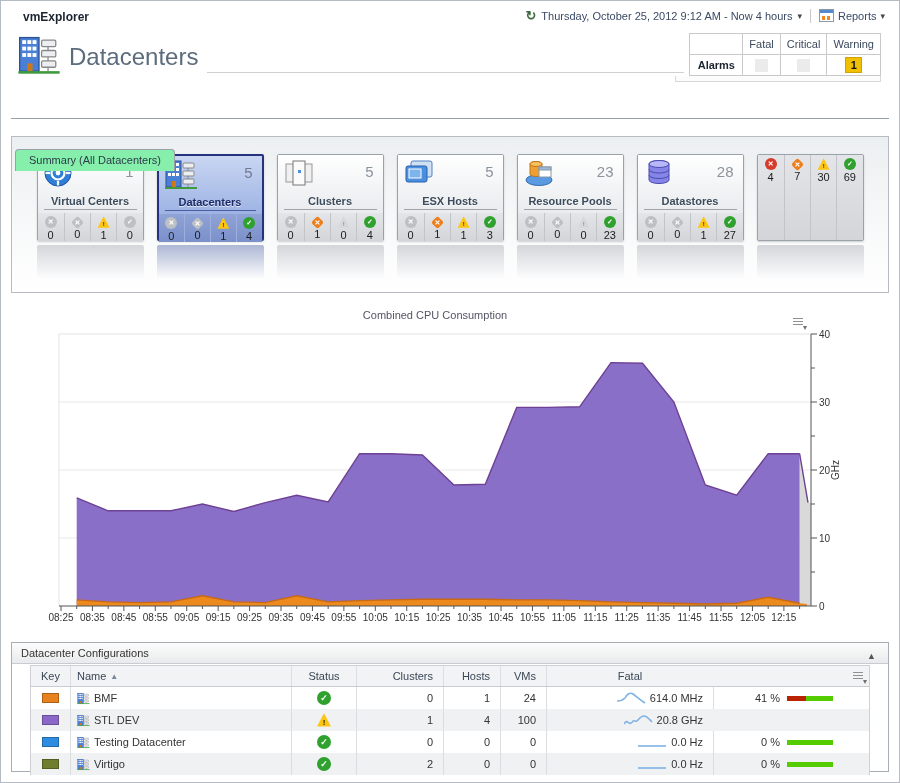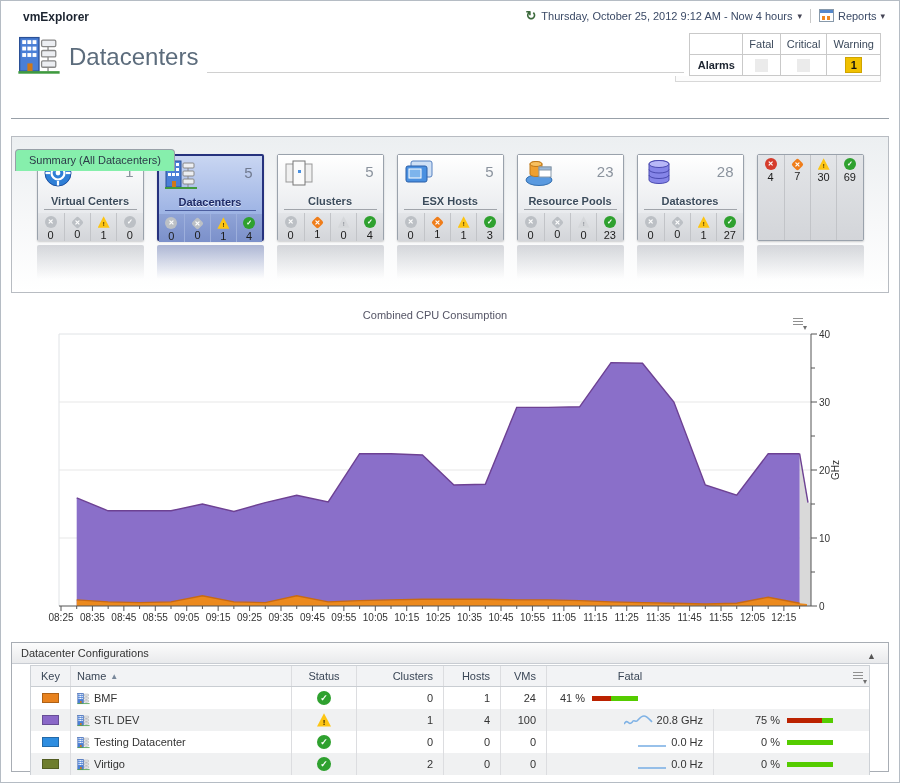--- a/index.html
+++ b/index.html
@@ -523,6 +523,12 @@
         <div class="c right">0</div>
         <div class="c right">1</div>
         <div class="c right">24</div>
+        <div class="c right">
+          <svg width="30" height="14" viewBox="0 0 30 14">
+            <path d="M0,10 C4,10 6,9 8,7 C10,3 13,1 16,3 C19,5 23,9 28,12" fill="none" stroke="#7fb2e5" stroke-width="1.6"></path>
+          </svg>
+          <span class="cpu-text">614.0 MHz</span>
+        </div>
         <div class="c" style="padding-right: 34px;">
           <span class="mem-text">41 %</span>
           <span class="mem-bar" style="background: rgb(85, 204, 0);">

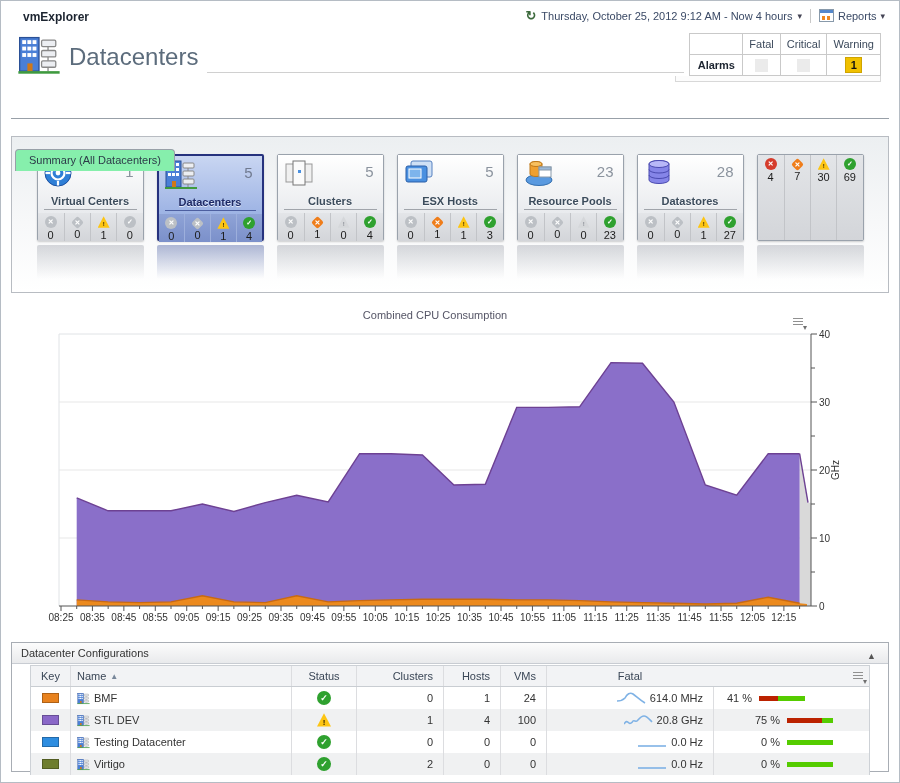--- a/index.html
+++ b/index.html
@@ -529,7 +529,7 @@
           </svg>
           <span class="cpu-text">614.0 MHz</span>
         </div>
-        <div class="c" style="padding-right: 34px;">
+        <div class="c" style="justify-content: flex-end; padding-right: 34px;">
           <span class="mem-text">41 %</span>
           <span class="mem-bar" style="background: rgb(85, 204, 0);">
             <span class="red" style="width: 41%; background: rgb(187, 34, 0);"></span>

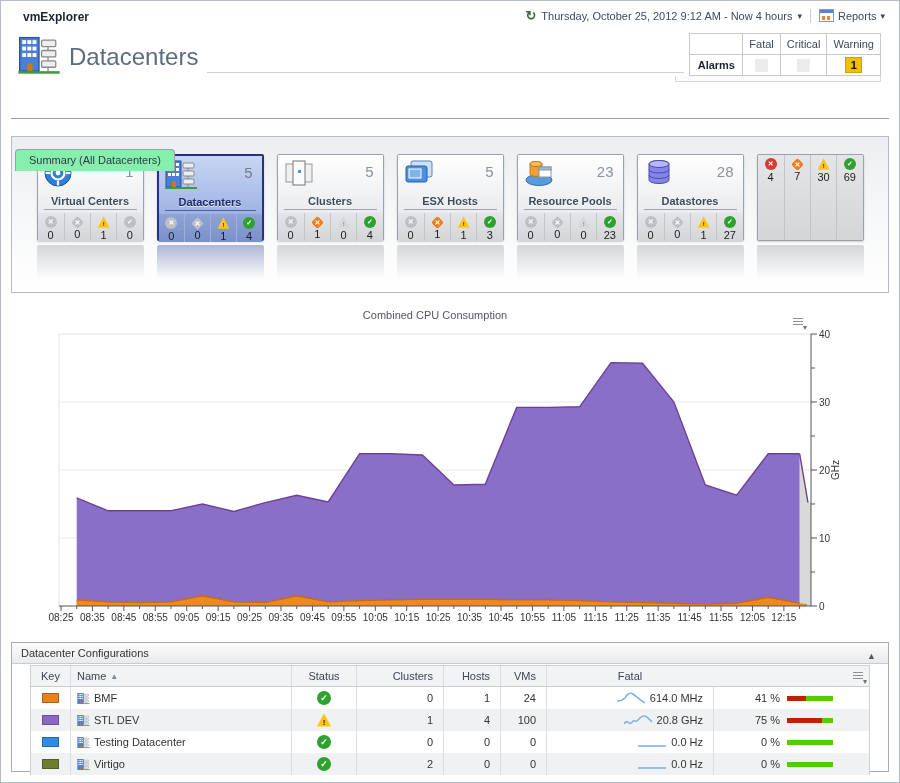--- a/index.html
+++ b/index.html
@@ -581,12 +581,6 @@
           </svg>
           <span class="cpu-text">20.8 GHz</span>
         </div>
-        <div class="c" style="justify-content: flex-end; padding-right: 34px;">
-          <span class="mem-text">75 %</span>
-          <span class="mem-bar" style="background: rgb(85, 204, 0);">
-            <span class="red" style="width: 75%; background: rgb(187, 34, 0);"></span>
-          </span>
-        </div>
       </div>
       <div class="trow">
         <div class="c center">

